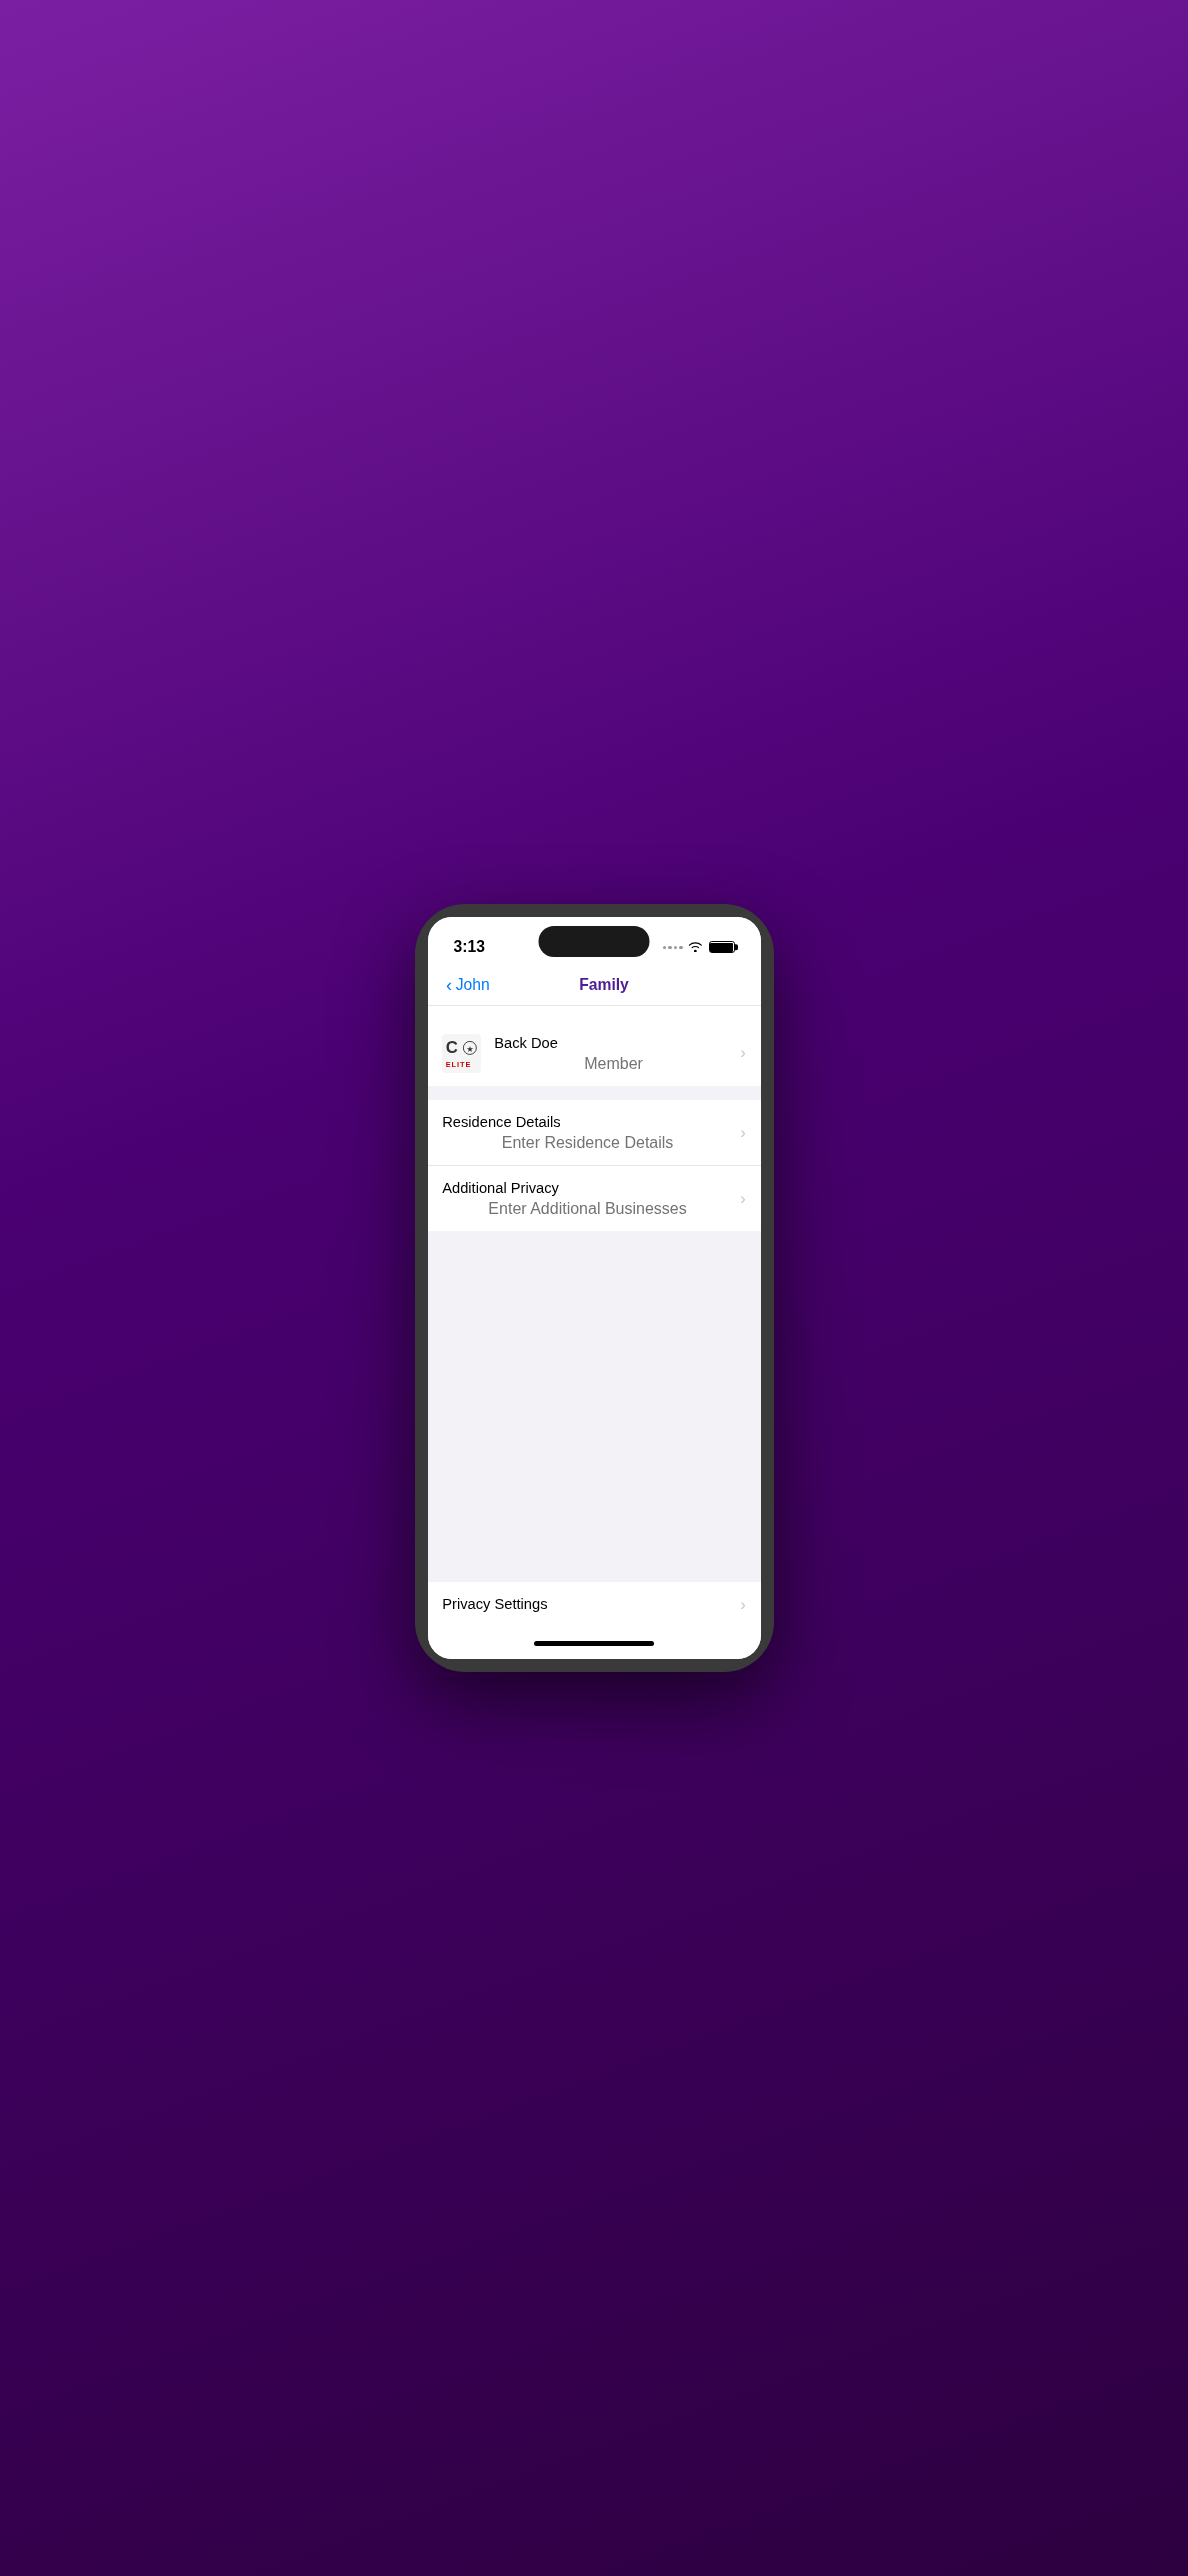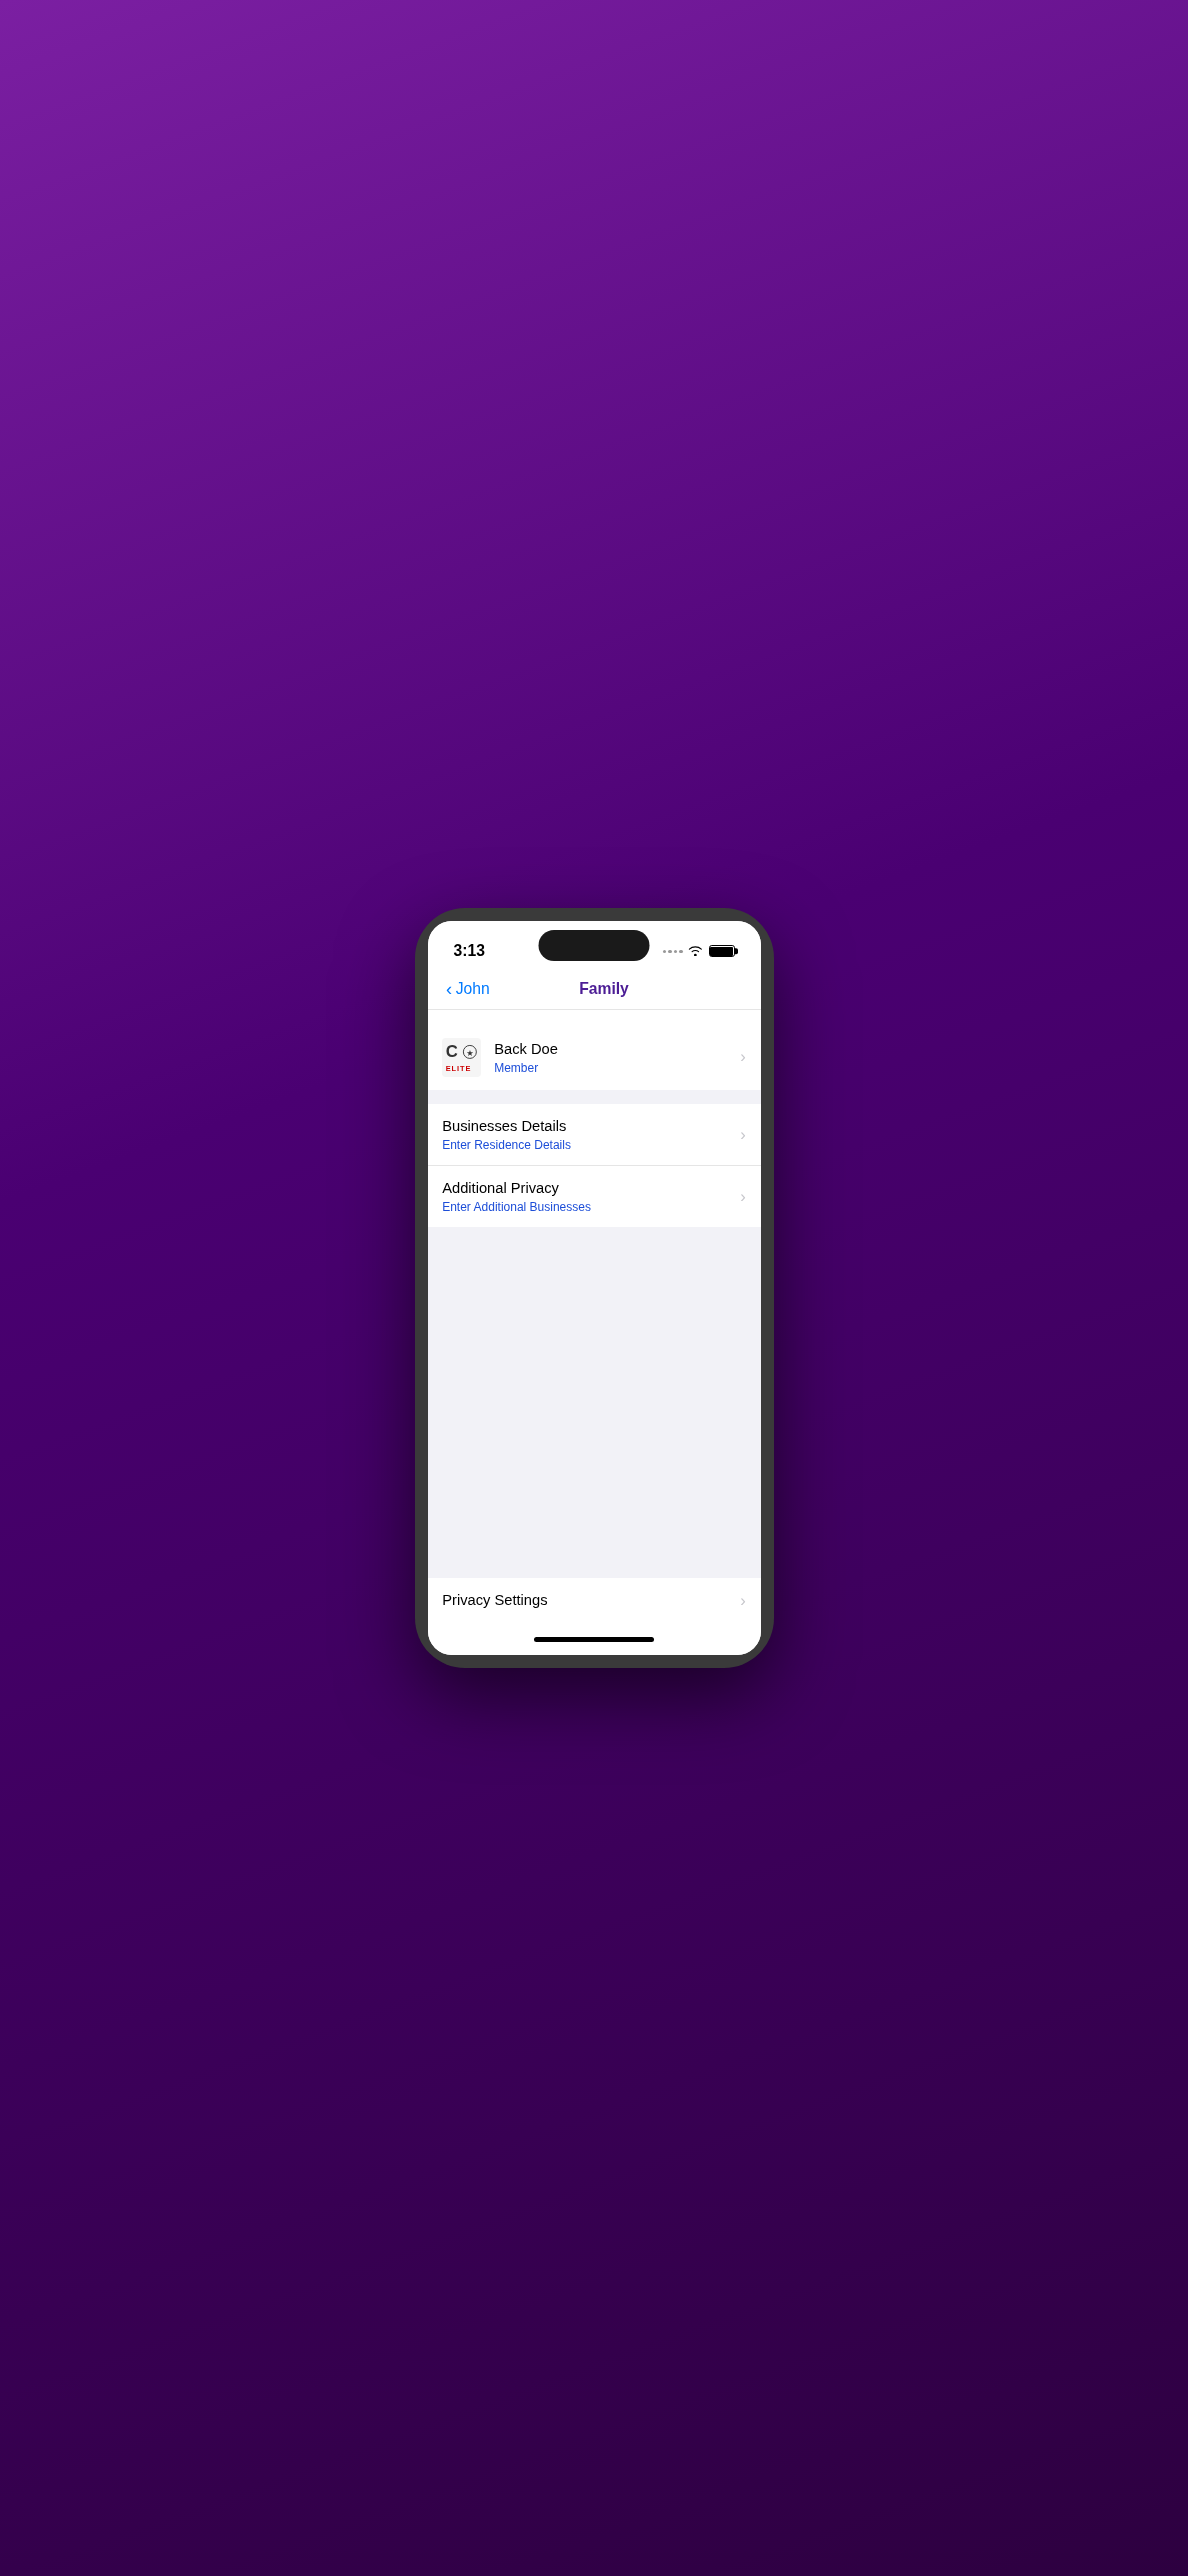--- a/index.html
+++ b/index.html
@@ -230,9 +230,10 @@
     }
 
     .item-subtitle {
-      font-size: 12px;
-      color: #1d4ed8;
+      font-size: 16px;
+      color: #737373;
       margin-top: 1.8px;
+      text-align: center;
     }
 
     .chevron-right {

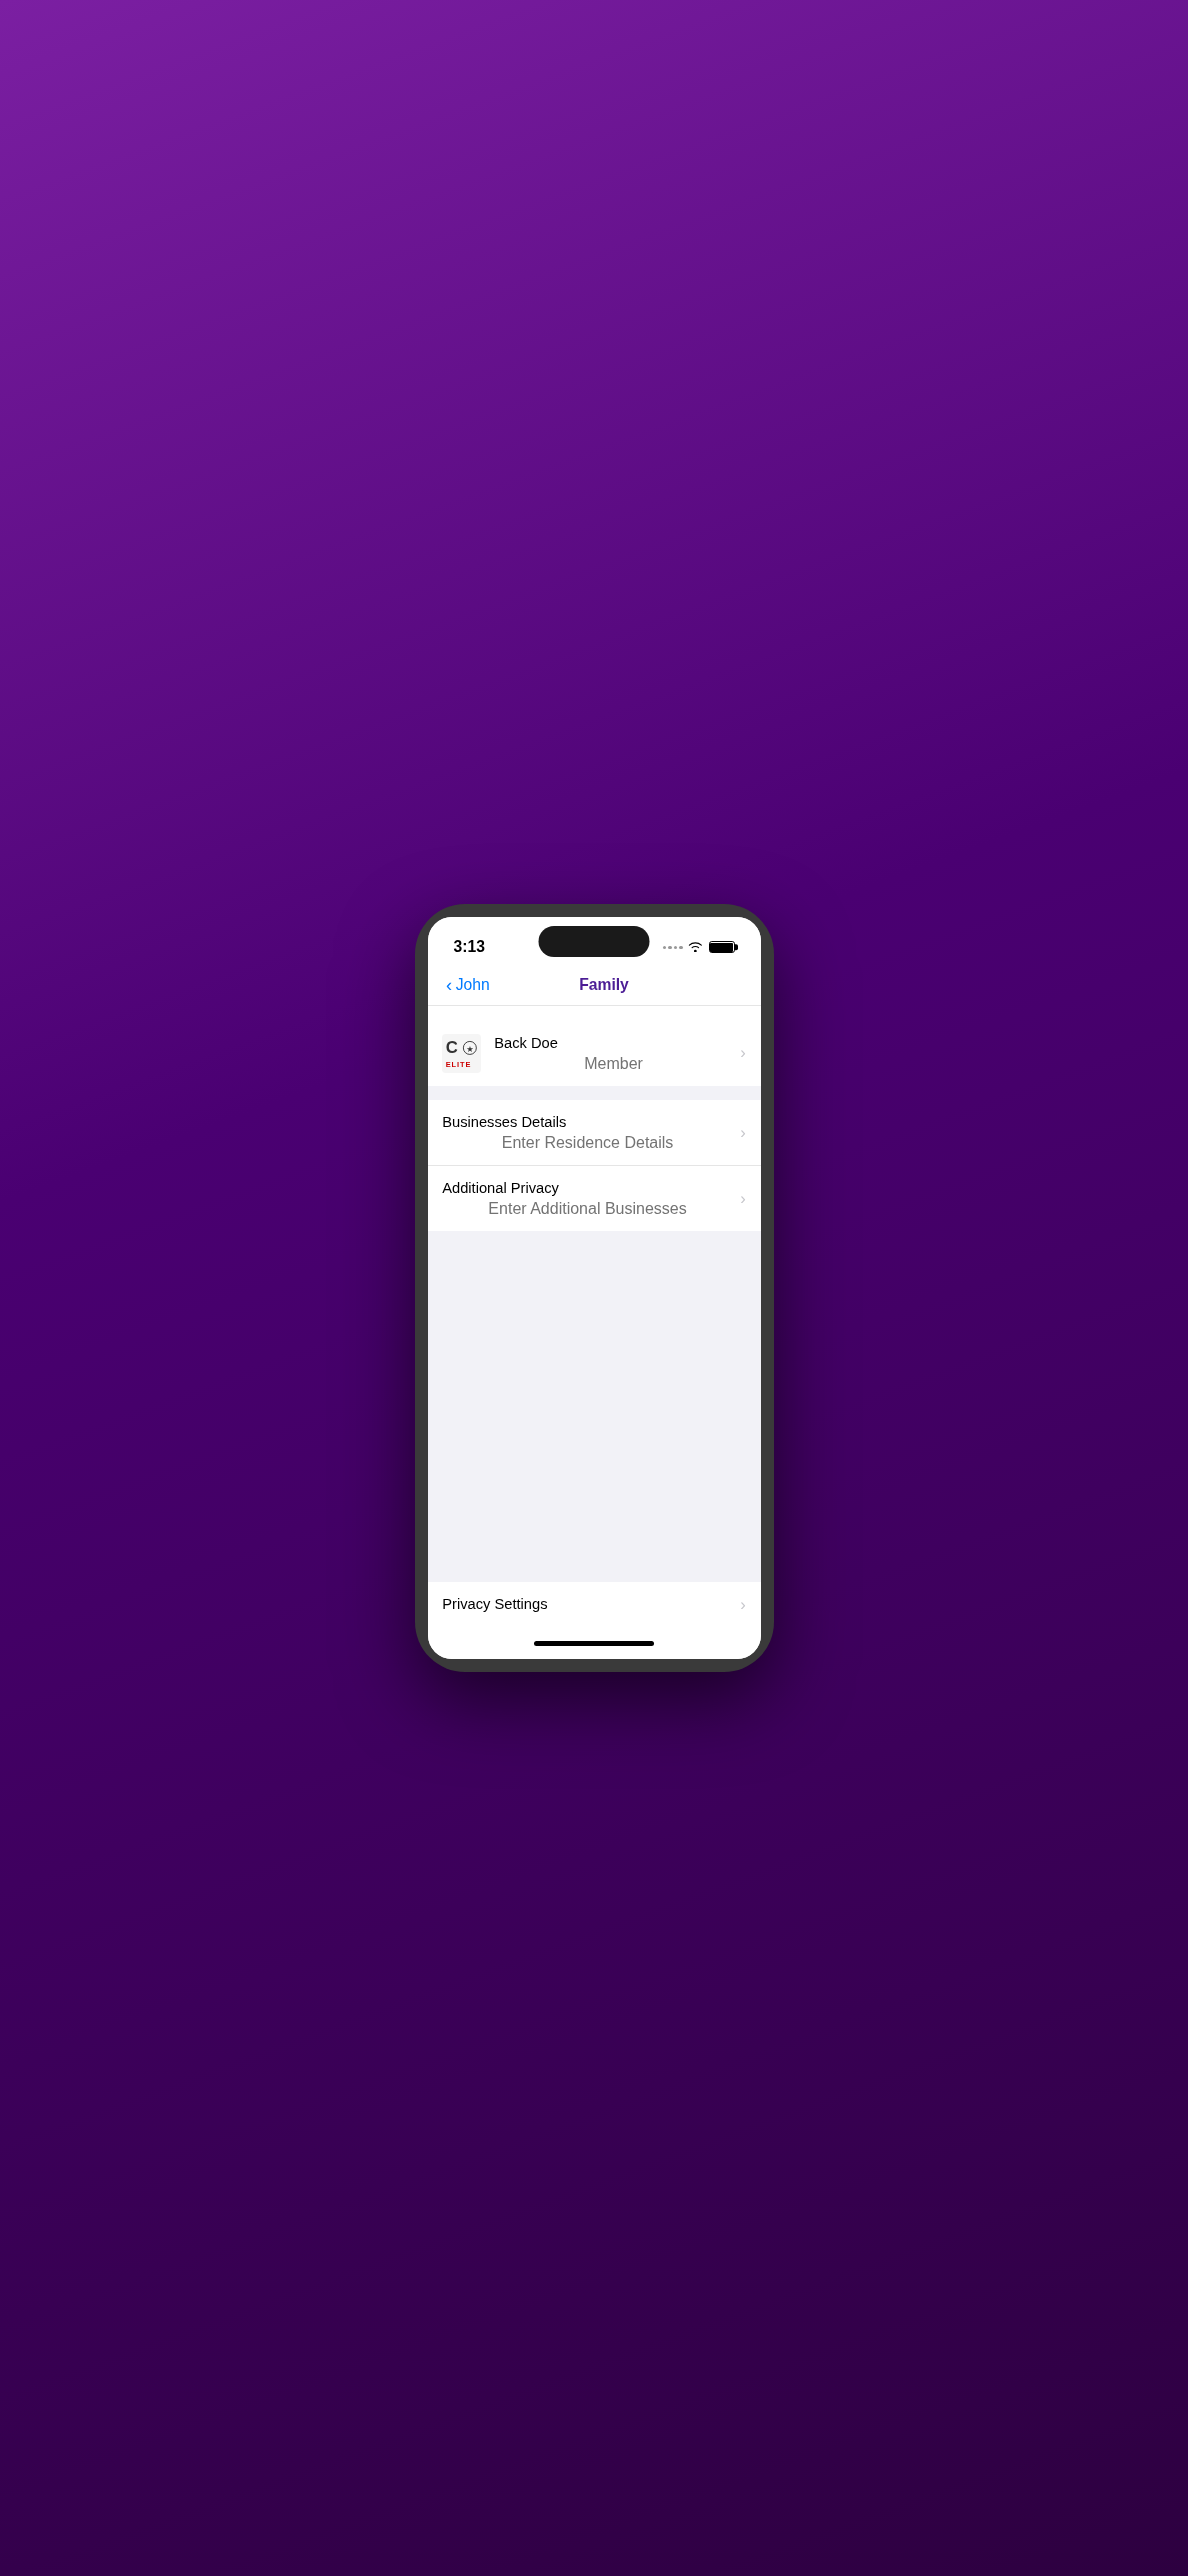--- a/index.html
+++ b/index.html
@@ -328,7 +328,7 @@
       <div class="list-section" style="margin-top: 14.7px;">
         <div class="list-item">
           <div class="item-content">
-            <span class="item-title">Businesses Details</span>
+            <span class="item-title">Residence Details</span>
             <span class="item-subtitle">Enter Residence Details</span>
           </div>
           <span class="chevron-right">›</span>

